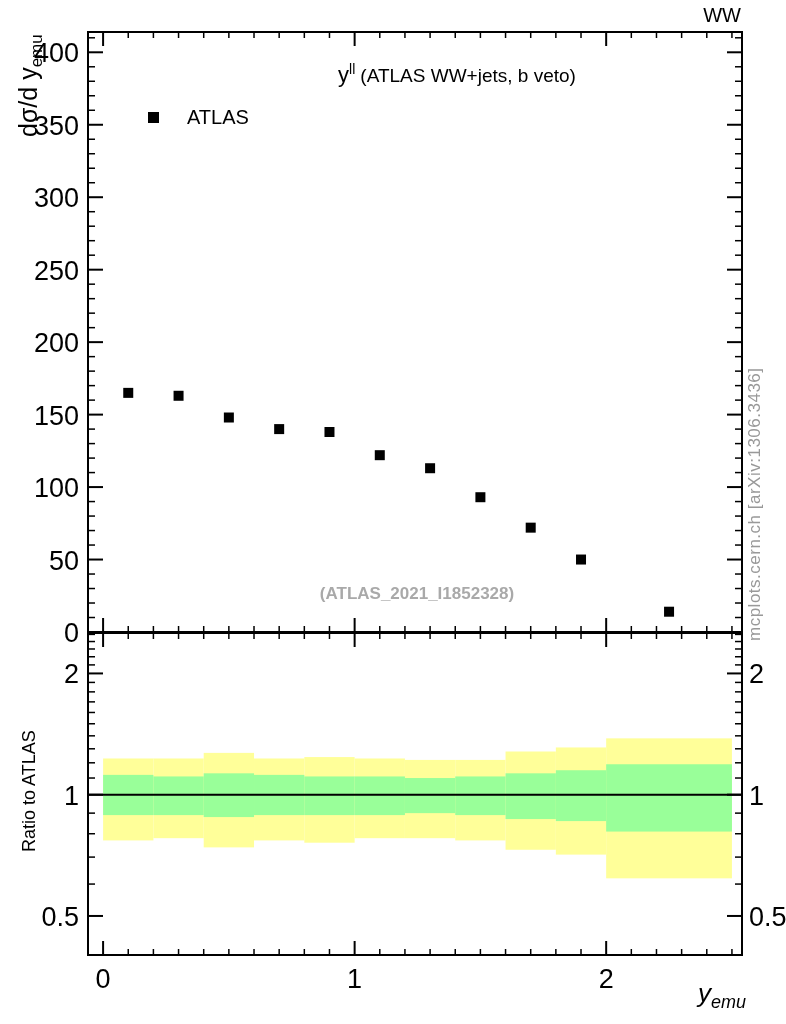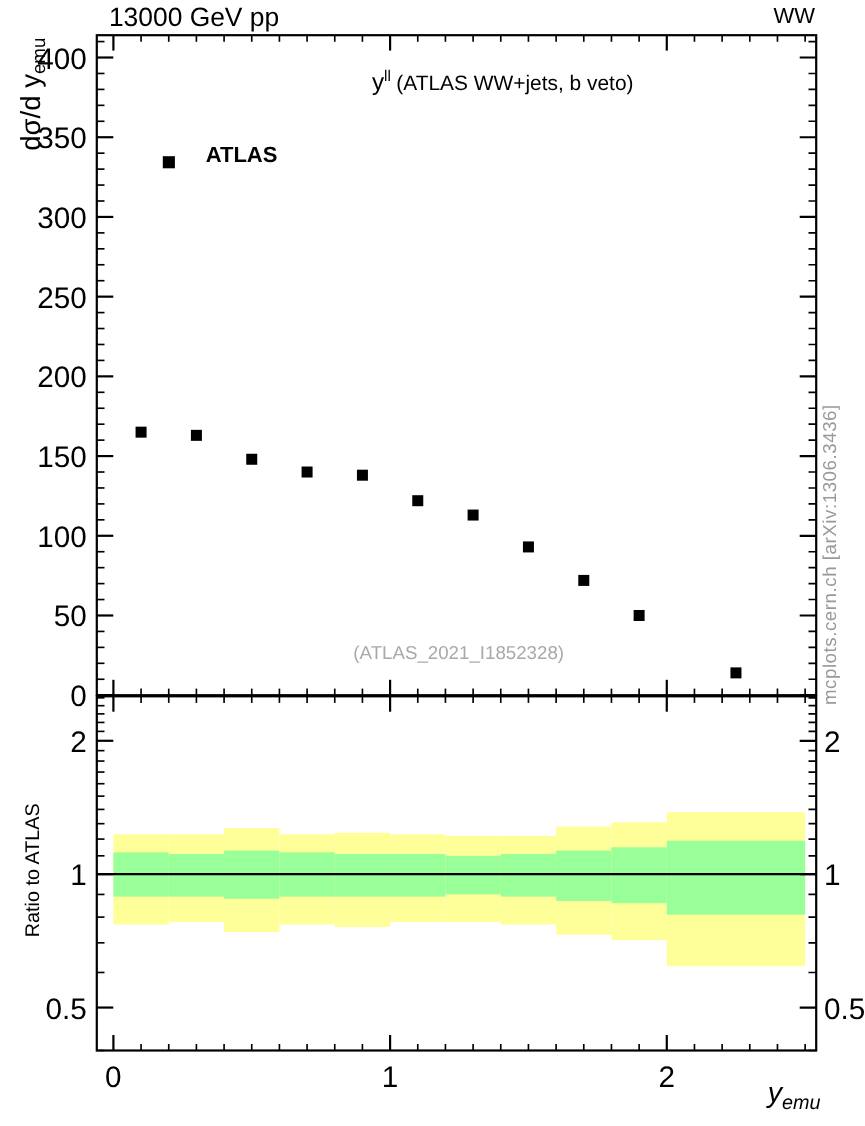--- a/index.html
+++ b/index.html
@@ -320,7 +320,6 @@
       <text x="749" y="683.4324734306902" text-anchor="start" class="ticklbl">2</text>
     </svg>
 
-  <div class="t header-left">13000 GeV pp</div>
 
   <div class="t header-right">WW</div>
 

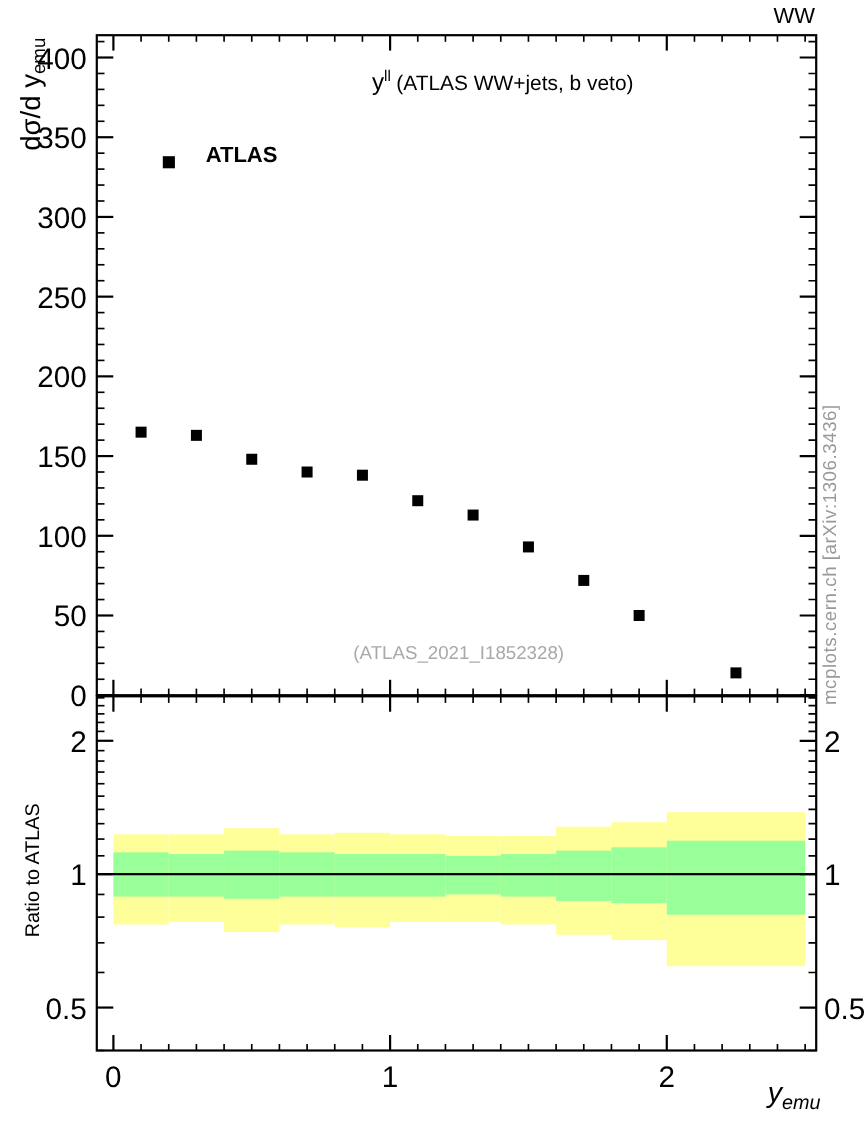--- a/index.html
+++ b/index.html
@@ -13,7 +13,7 @@
   .plot-title .base{font-size:22px;}
   .plot-title .sup{font-size:14px;vertical-align:8px;}
   .plot-title .rest{margin-left:5px;}
-  .legend{left:148px;top:130px;display:flex;align-items:flex-end;position:absolute;font-weight:bold;}
+  .legend{left:148px;top:106px;display:flex;align-items:center;position:absolute;}
   .legend-marker{width:11px;height:11px;background:#000;display:inline-block;}
   .legend-label{margin-left:28px;font-size:20px;}
   .watermark{left:417px;top:585px;transform:translateX(-50%);font-size:17px;color:#a9a9a9;}

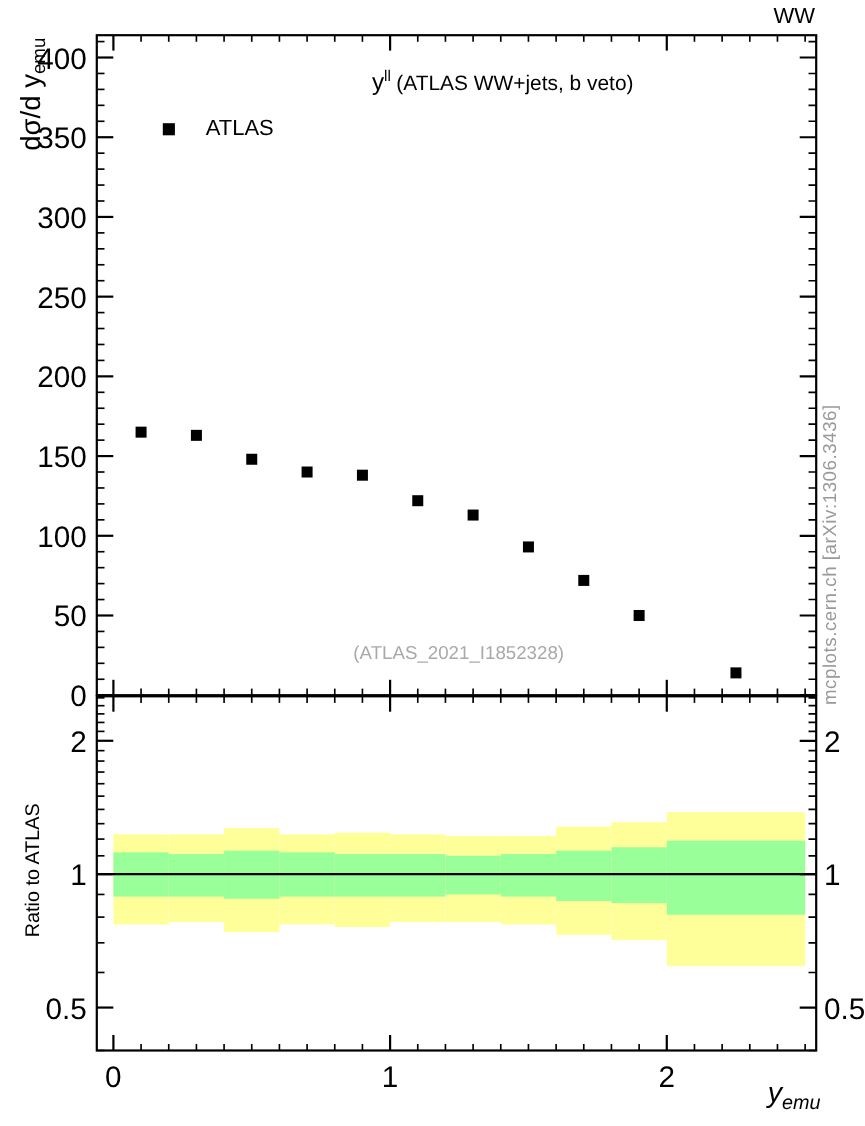--- a/index.html
+++ b/index.html
@@ -16,7 +16,7 @@
   .legend{left:148px;top:106px;display:flex;align-items:center;position:absolute;}
   .legend-marker{width:11px;height:11px;background:#000;display:inline-block;}
   .legend-label{margin-left:28px;font-size:20px;}
-  .watermark{left:417px;top:585px;transform:translateX(-50%);font-size:17px;color:#a9a9a9;}
+  .watermark{left:417px;top:585px;transform:translateX(-50%);font-size:17px;color:#a9a9a9;font-weight:bold;}
   .y-title{left:16px;top:137px;transform:rotate(-90deg);transform-origin:0 0;font-size:25px;}
   .y-title .sub{font-size:17px;vertical-align:-5px;}
   .ratio-title{left:20px;top:852px;transform:rotate(-90deg);transform-origin:0 0;font-size:18px;}

